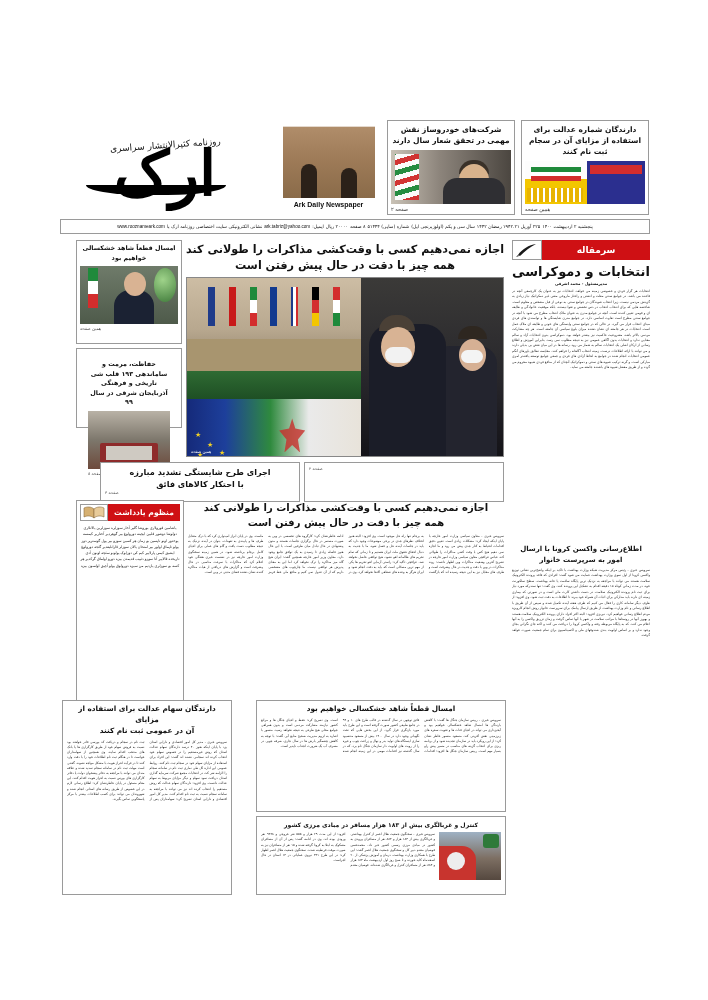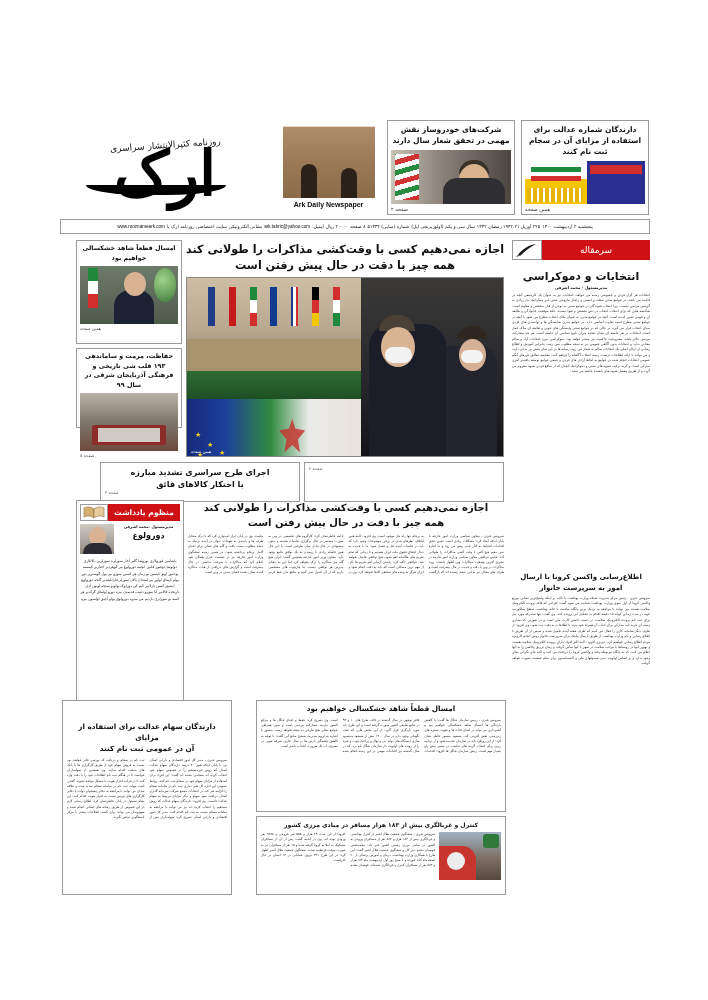--- a/index.html
+++ b/index.html
@@ -96,7 +96,7 @@
   .edit-wrap{position:absolute;left:512px;top:240px;width:138px;height:255px;}
   .edit-head{display:flex;height:20px;}
   .edit-head .pen{width:30px;border:1px solid #9a9a9a;box-sizing:border-box;display:flex;align-items:center;justify-content:center;}
-  .edit-head .lbl{flex:1;background:#cf1014;color:#fff;font-weight:normal;font-size:9px;display:flex;align-items:center;justify-content:center;}
+  .edit-head .lbl{flex:1;background:#cf1014;color:#fff;font-weight:bold;font-size:9px;display:flex;align-items:center;justify-content:center;}
   .edit-title{font-size:11px;font-weight:bold;text-align:center;margin-top:10px;}
   .edit-by{font-size:3.9px;font-weight:bold;text-align:center;margin-top:2px;}
   .edit-body{margin-top:3px;height:208px;column-count:1;}

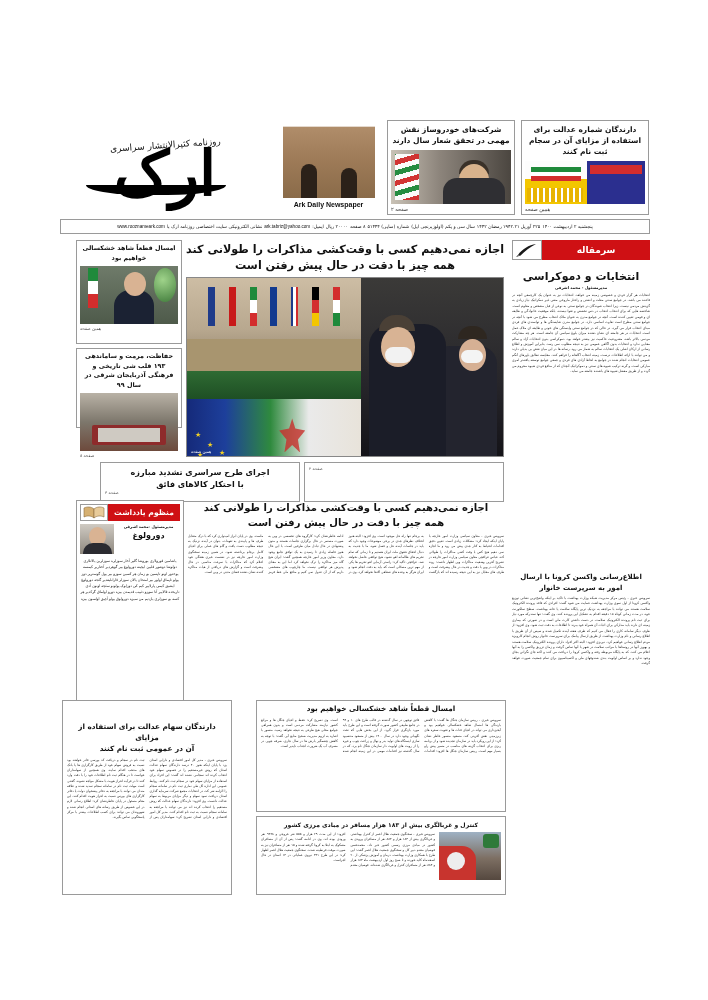--- a/index.html
+++ b/index.html
@@ -97,7 +97,7 @@
   .edit-head{display:flex;height:20px;}
   .edit-head .pen{width:30px;border:1px solid #9a9a9a;box-sizing:border-box;display:flex;align-items:center;justify-content:center;}
   .edit-head .lbl{flex:1;background:#cf1014;color:#fff;font-weight:bold;font-size:9px;display:flex;align-items:center;justify-content:center;}
-  .edit-title{font-size:11px;font-weight:bold;text-align:center;margin-top:10px;}
+  .edit-title{font-size:13px;font-weight:bold;text-align:center;margin-top:4px;}
   .edit-by{font-size:3.9px;font-weight:bold;text-align:center;margin-top:2px;}
   .edit-body{margin-top:3px;height:208px;column-count:1;}
 

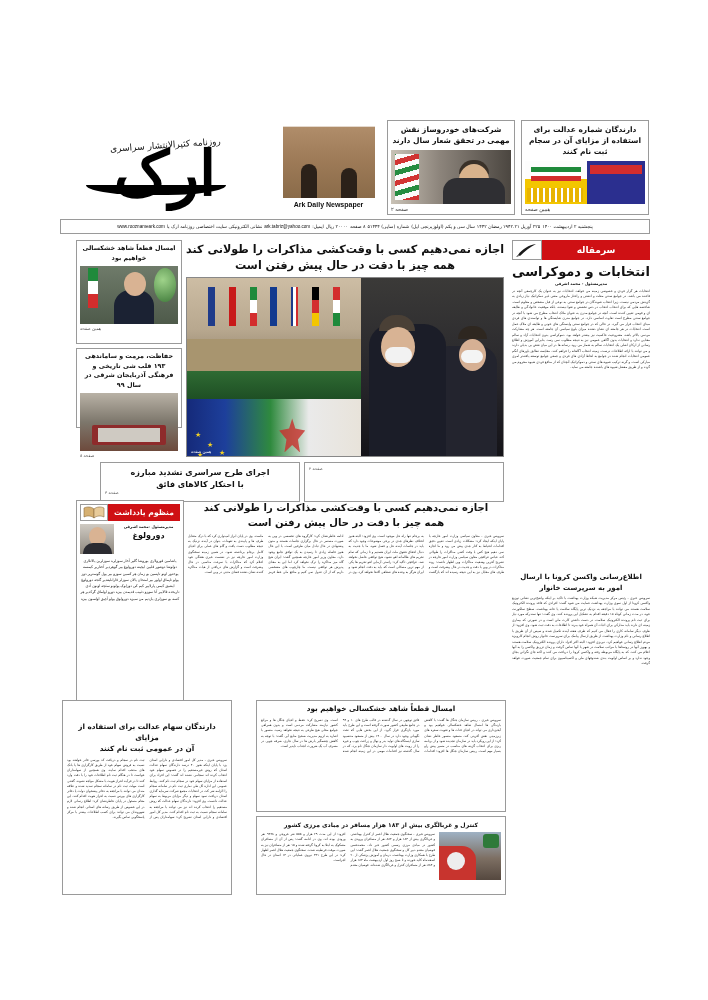--- a/index.html
+++ b/index.html
@@ -74,7 +74,7 @@
   .cap-src{position:absolute;left:4px;bottom:2px;font-size:4px;color:#fff;}
 
   .lbox1{position:absolute;left:76px;top:240px;width:106px;height:104px;padding:3px;}
-  .lbox2{position:absolute;left:76px;top:348px;width:106px;height:80px;padding:3px;}
+  .lbox2{position:absolute;left:76px;top:348px;width:106px;height:80px;padding:11px;}
   .lbox-hl{font-size:6.4px;font-weight:bold;text-align:center;line-height:1.5;}
   .lbox-img{margin-top:3px;height:58px;position:relative;overflow:hidden;}
   .lb1img{background:linear-gradient(180deg,#6f7b6a 0%,#4e5a4a 100%);}

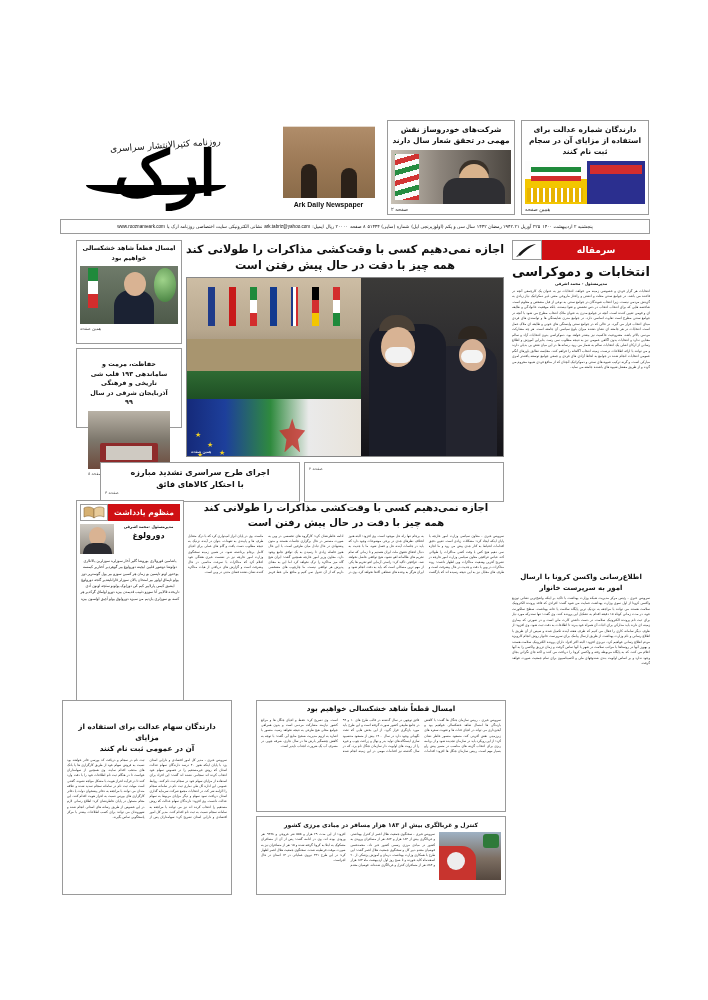--- a/index.html
+++ b/index.html
@@ -265,7 +265,7 @@
 
   <div class="box bar-b">
     <div class="bar-hl">
-      <span>اجرای طرح سراسری تشدید مبارزه</span><br>
+      <span>اجرای طرح شایستگی تشدید مبارزه</span><br>
       <span>با احتکار کالاهای فائق</span>
     </div>
     <div class="bar-foot">صفحه ۳</div>

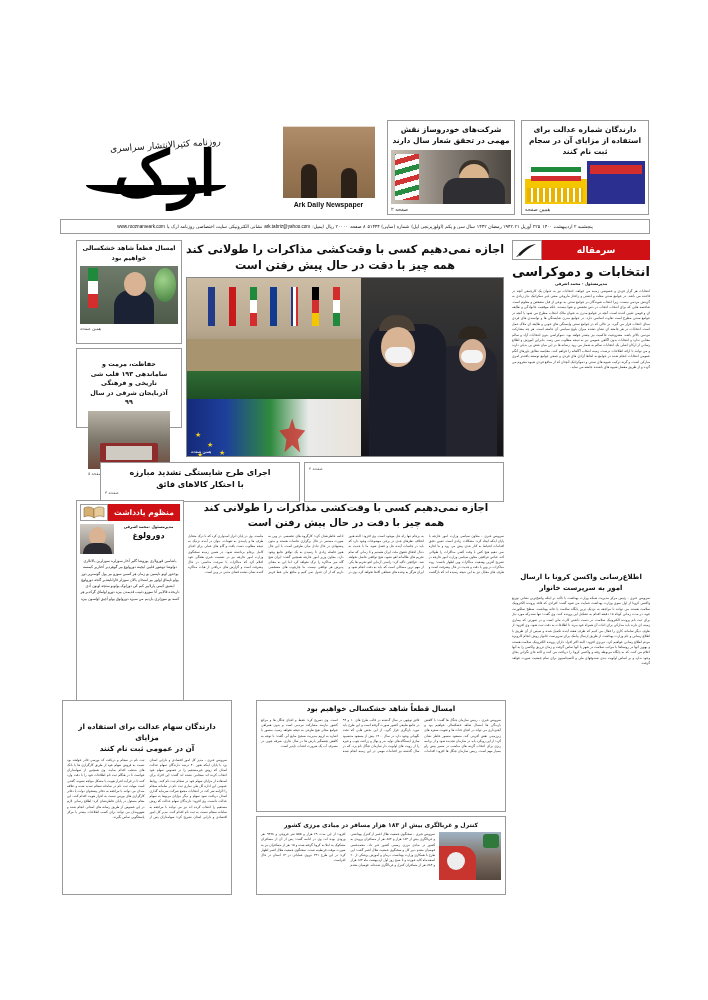--- a/index.html
+++ b/index.html
@@ -304,16 +304,6 @@
         </svg>
       </div>
     </div>
-    <div class="note-meta">
-      <div class="txt">
-        <div class="note-by">مدیرمسئول -محمد اشرفی</div>
-        <div class="note-title">دورولوغ</div>
-      </div>
-      <div class="note-portrait">
-        <div class="f"></div>
-          <div class="b"></div>
-      </div>
-    </div>
     <div class="note-poem">یاشامین قورولاری بوروشا
 گلیر آخار سوزلره
 سوزلرین یالانلاری دولوشا

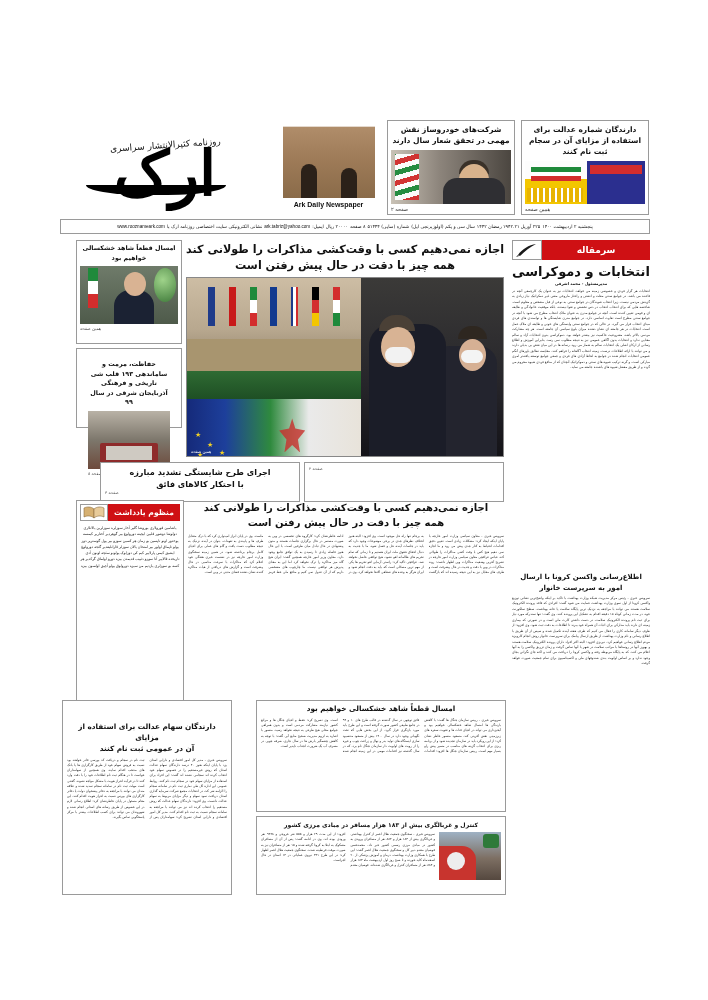--- a/index.html
+++ b/index.html
@@ -101,7 +101,7 @@
   .edit-by{font-size:3.9px;font-weight:bold;text-align:center;margin-top:2px;}
   .edit-body{margin-top:3px;height:208px;column-count:1;}
 
-  .vax-wrap{position:absolute;left:512px;top:572px;width:138px;height:340px;}
+  .vax-wrap{position:absolute;left:512px;top:544px;width:138px;height:340px;}
   .vax-hl{font-size:7px;font-weight:bold;text-align:center;line-height:1.5;}
   .vax-body{margin-top:3px;height:315px;}
 

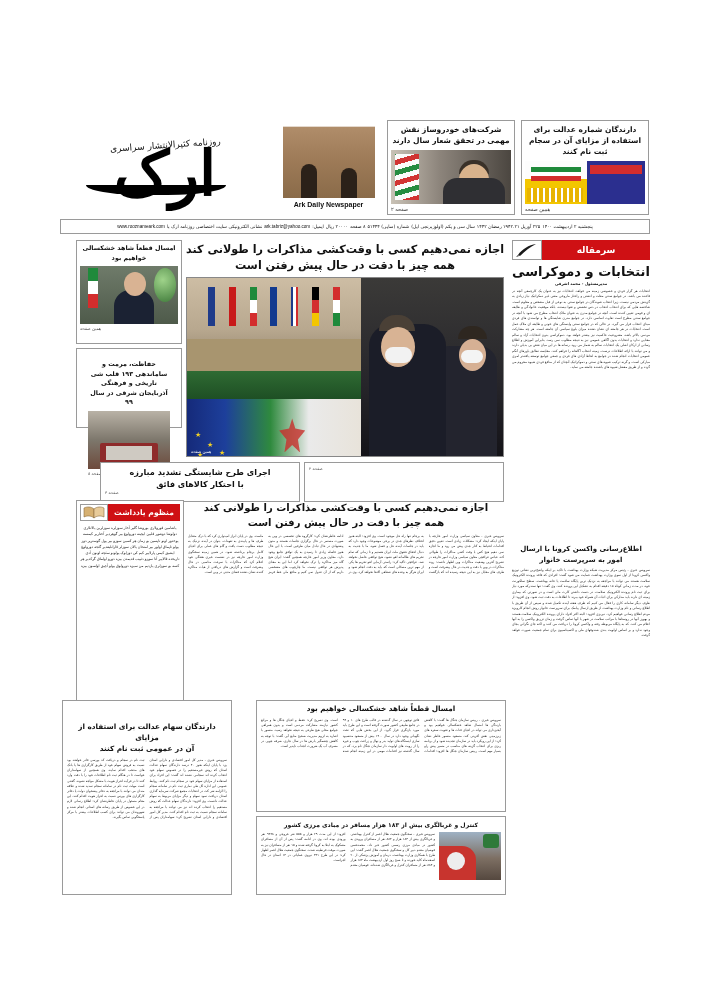--- a/index.html
+++ b/index.html
@@ -124,7 +124,7 @@
   .mid-body{margin-top:4px;height:172px;column-count:4;column-gap:5px;}
 
   
-  .b-left{position:absolute;left:62px;top:700px;width:170px;height:195px;padding:21px 4px;}
+  .b-left{position:absolute;left:62px;top:700px;width:170px;height:195px;padding:3px 4px;}
   .b-mid{position:absolute;left:256px;top:700px;width:250px;height:112px;padding:3px 4px;}
   .b-mid2{position:absolute;left:256px;top:816px;width:250px;height:79px;padding:3px 4px;}
   .b-hl{font-size:7.3px;font-weight:bold;text-align:center;line-height:1.5;}

